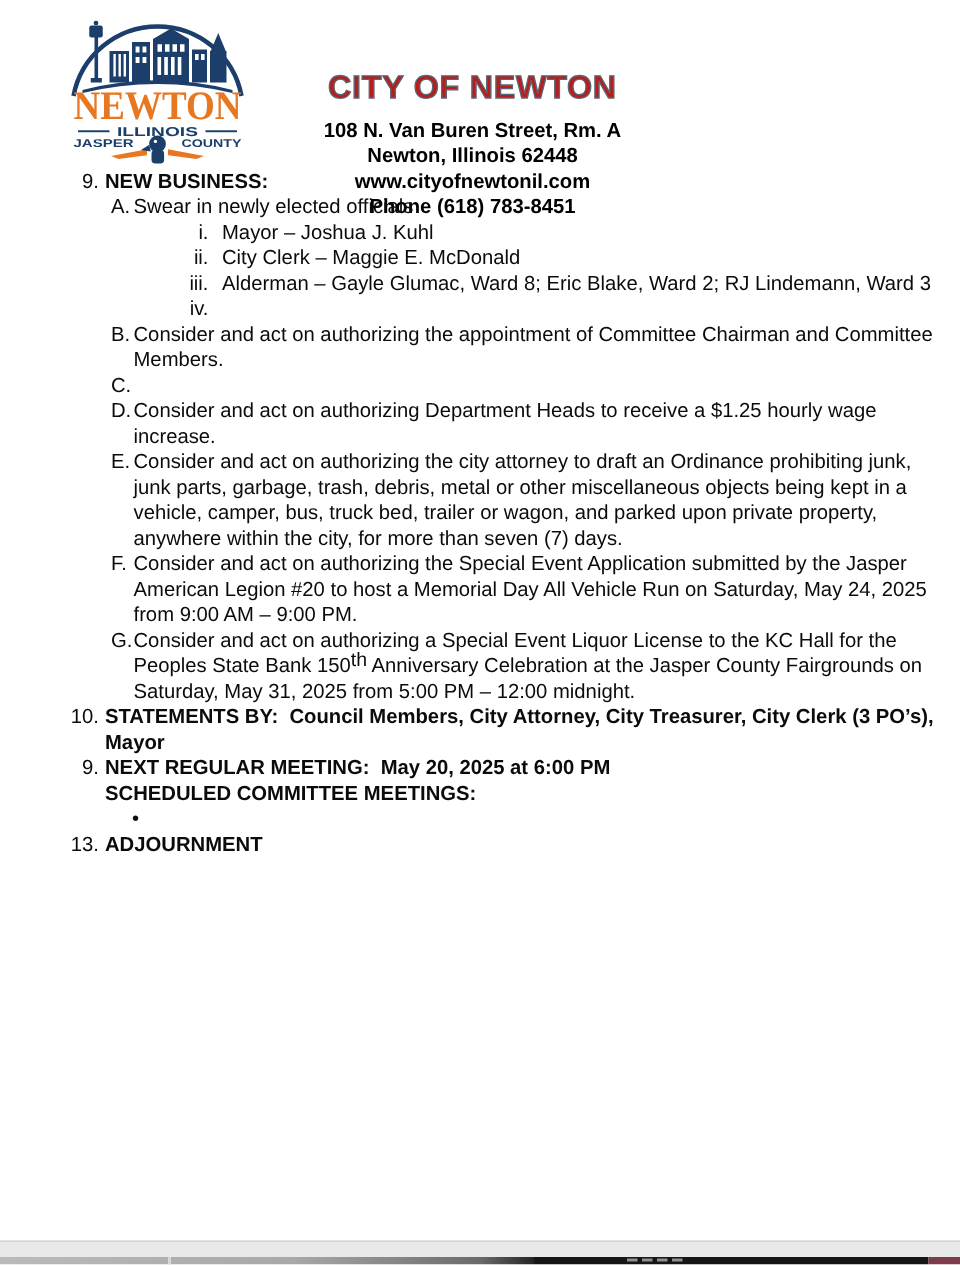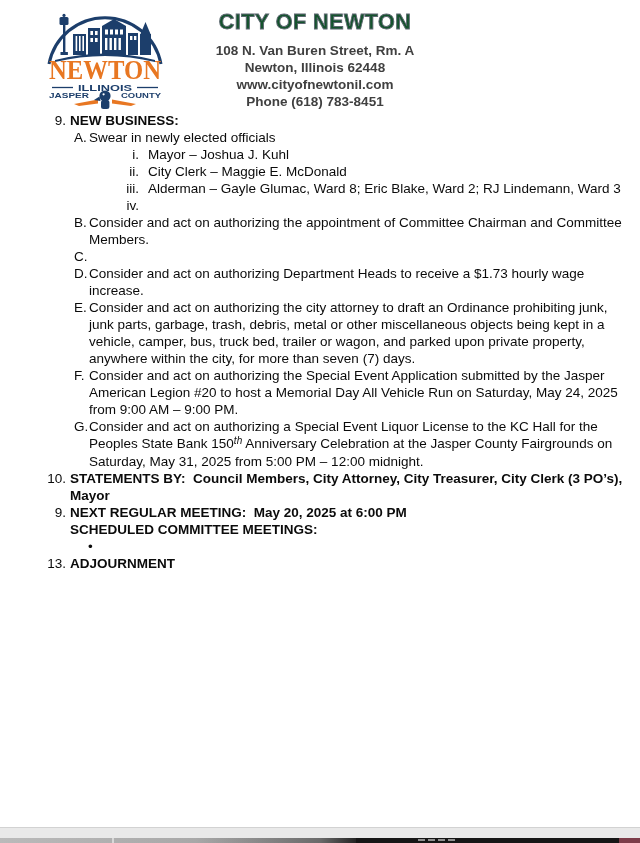--- a/index.html
+++ b/index.html
@@ -13,8 +13,9 @@
   .header-text { position:absolute; left:150px; top:10px; width:330px; text-align:center; }
   .title {
     font-size:21.5px; font-weight:bold; letter-spacing:0.5px;
-    color:#14532d; -webkit-text-stroke:0.9px #5C6670;
+    color:#b91c1c; -webkit-text-stroke:0.9px #5C6670;
     line-height:24px;
+    margin-top:36px;
   }
   .addr { margin-top:8px; font-size:13.5px; font-weight:bold; color:#404040; line-height:17px; }
 

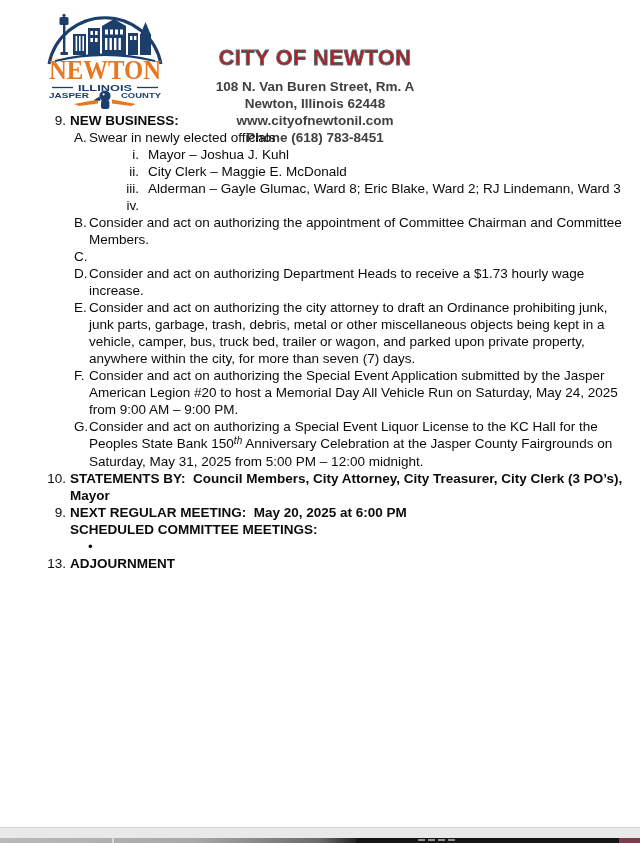--- a/index.html
+++ b/index.html
@@ -17,7 +17,7 @@
     line-height:24px;
     margin-top:36px;
   }
-  .addr { margin-top:8px; font-size:13.5px; font-weight:bold; color:#404040; line-height:17px; }
+  .addr { margin-top:8px; font-size:13.5px; font-weight:bold; color:#000000; line-height:17px; }
 
   
   .agenda { position:absolute; top:112px; left:0; right:0; font-size:13.5px; line-height:17px; color:#0b0b0b; }

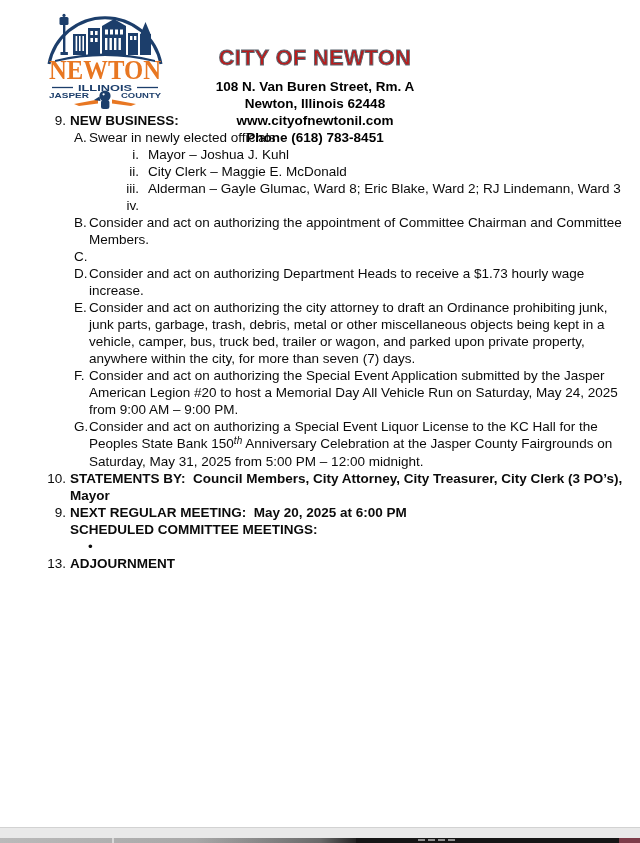--- a/index.html
+++ b/index.html
@@ -161,7 +161,7 @@
     </div>
     <div class="row l2">
       <span class="num">D.</span>
-      <span class="txt">Consider and act on authorizing Department Heads to receive a $1.73 hourly wage
+      <span class="txt">Consider and act on authorizing Department Heads to receive a $1.25 hourly wage
 increase.</span>
     </div>
     <div class="row l2">

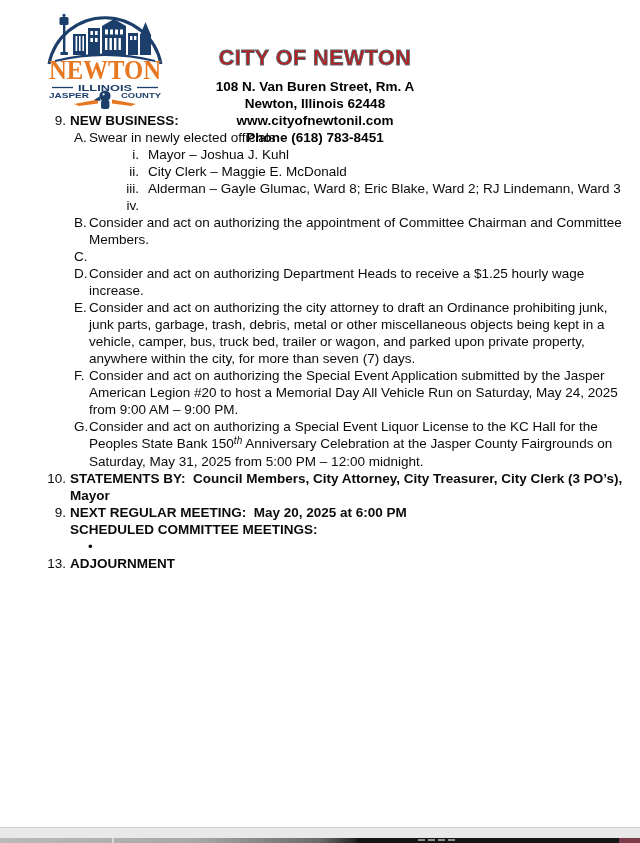--- a/index.html
+++ b/index.html
@@ -34,7 +34,7 @@
   .l3 .num { width:29px; text-align:right; margin-right:9px; }
   .lb { padding-left:88px; }
   .lb .num { width:14px; }
-  .sup { font-size:10px; position:relative; top:-4px;font-style:italic; }
+  .sup { font-size:13px; position:relative; top:-4px; }
 
   
   .footer-strip { position:absolute; left:0; top:827px; width:640px; height:11px;

